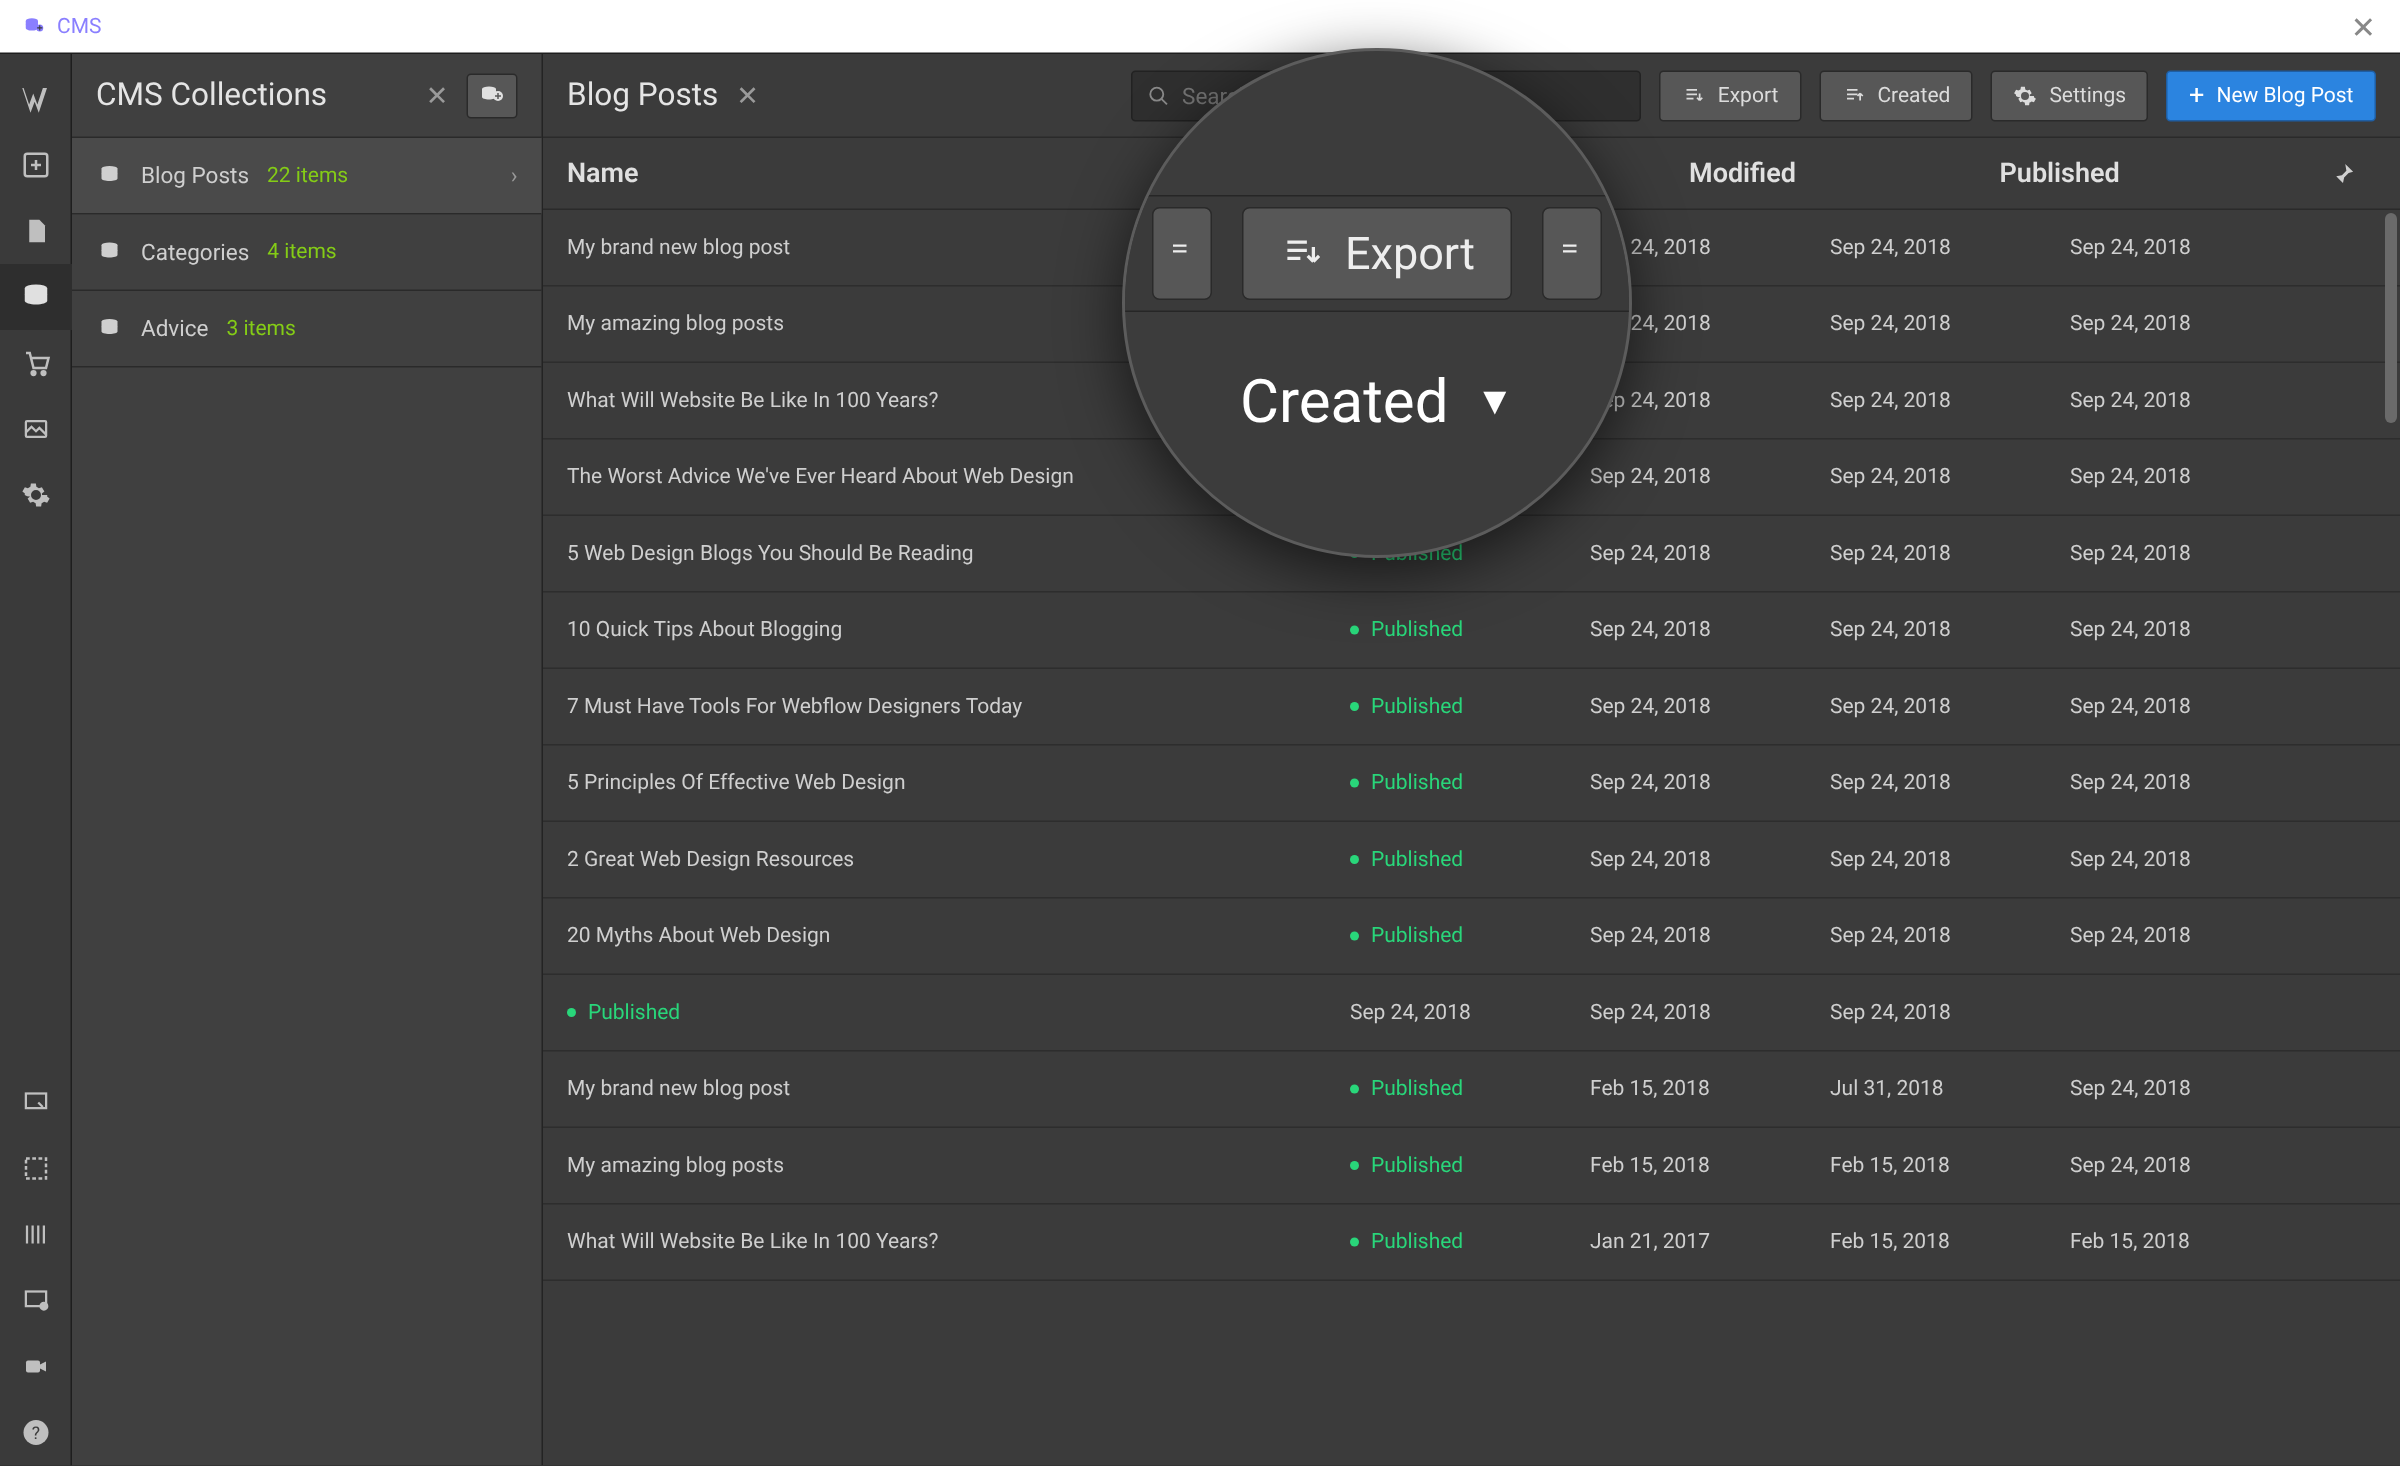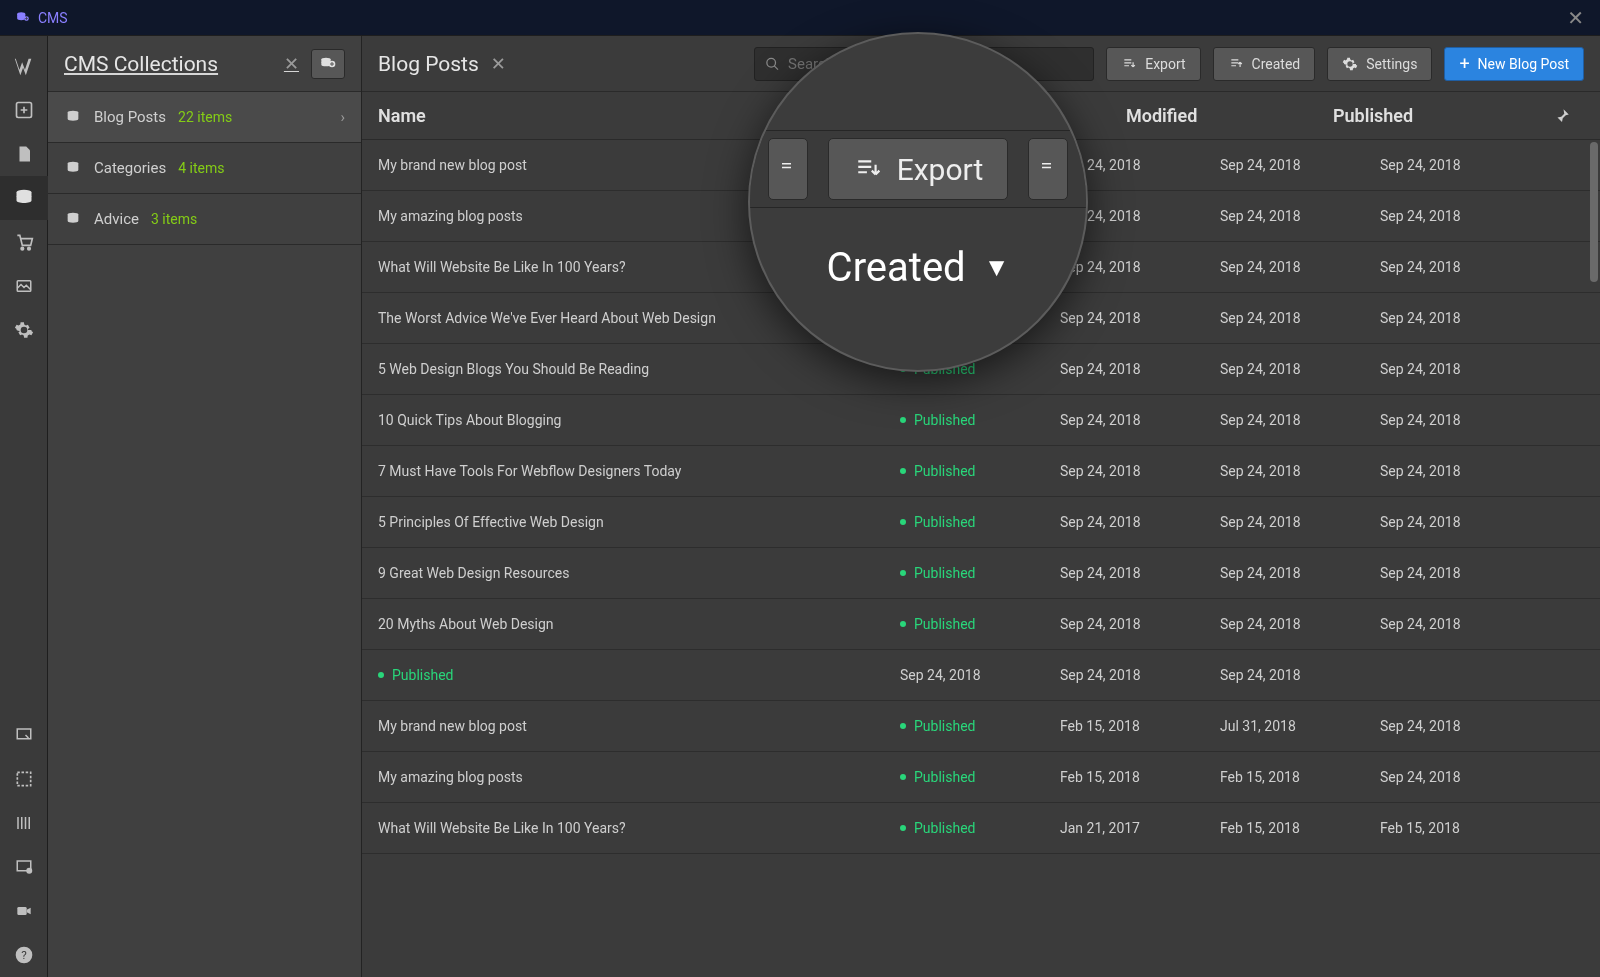--- a/index.html
+++ b/index.html
@@ -8,7 +8,7 @@
 .app { display: grid; grid-template-columns: 48px 1fr; grid-template-rows: 36px 1fr; height: 100%; }
 
 
-.topbar { grid-column: 1 / 3; background: #0f172a; border-bottom: 1px solid #1e1e1e; display: flex; align-items: center; padding: 12px 8px; }
+.topbar { grid-column: 1 / 3; background: #ffffff; border-bottom: 1px solid #1e1e1e; display: flex; align-items: center; padding: 12px 8px; }
 .topbar .cms-label { color: #8a7fff; font-size: 14px; display: flex; align-items: center; gap: 6px; margin-left: 6px; }
 .topbar .close-x { margin-left: auto; color: #888; font-size: 20px; padding: 4px 8px; }
 

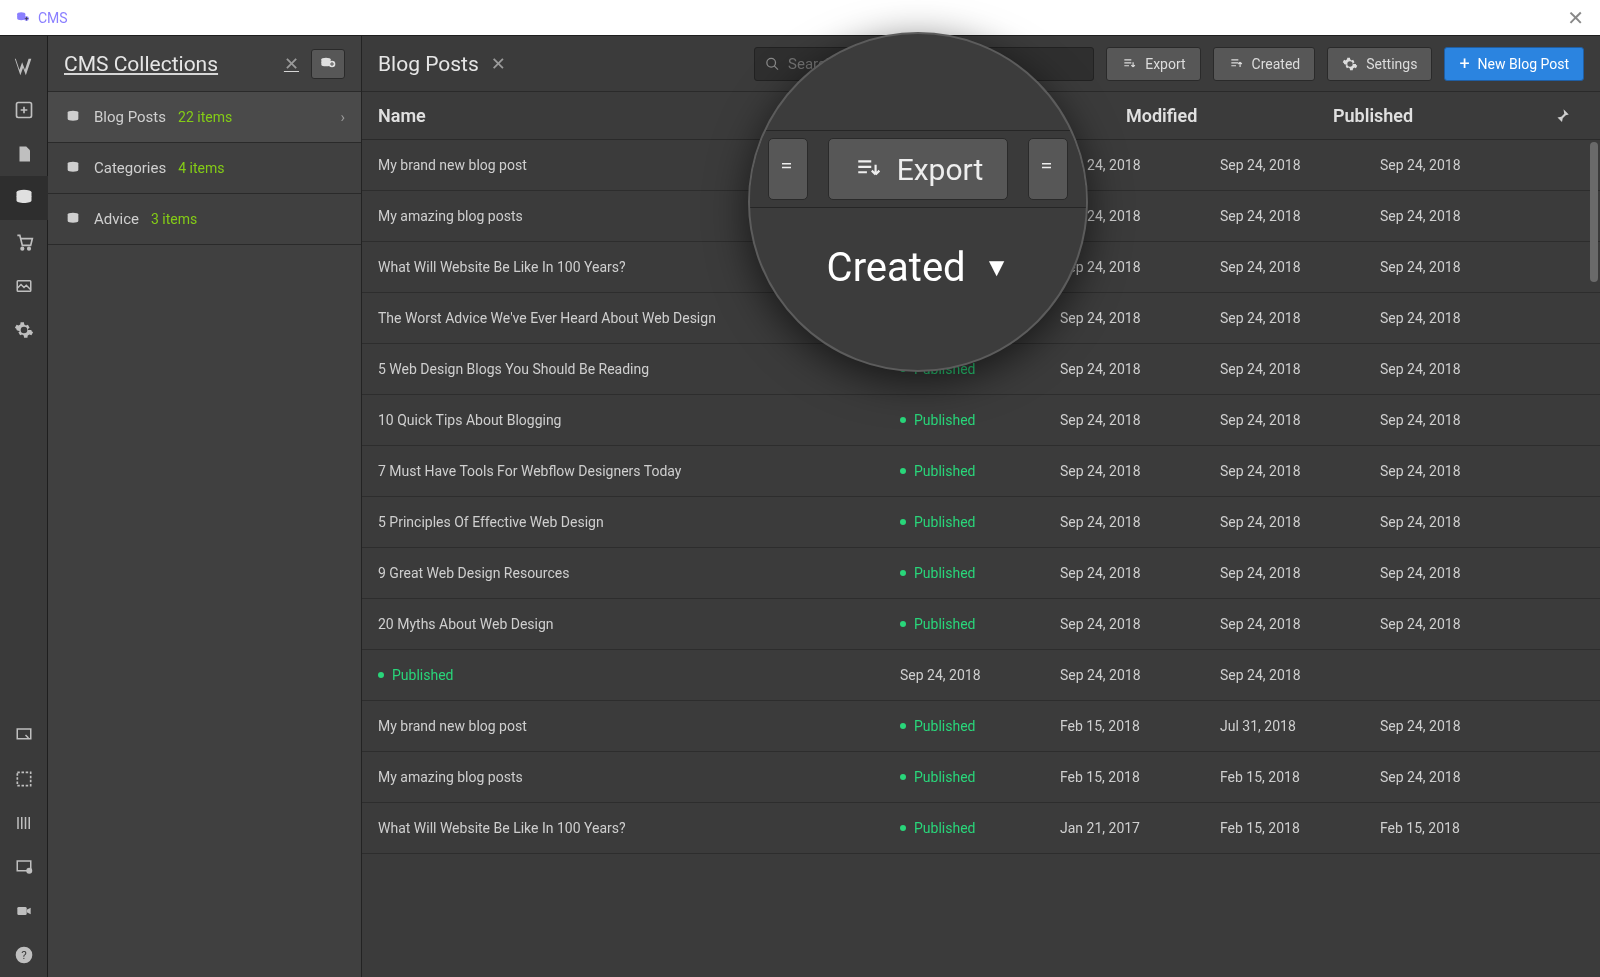--- a/index.html
+++ b/index.html
@@ -24,7 +24,7 @@
 
 
 .collections { border-right: 1px solid #232323; background: #404040; display: flex; flex-direction: column; }
-.collections .panel-header { height: 56px; display: flex; align-items: center; padding: 0 16px; border-bottom: 1px solid #2a2a2a; text-decoration: underline; }
+.collections .panel-header { height: 56px; display: flex; align-items: center; padding: 0 16px; border-bottom: 1px solid #2a2a2a; }
 .collections .panel-title { font-size: 21px; color: #e5e5e5; font-weight: 400; flex: 1; }
 .panel-close { color: #9a9a9a; font-size: 18px; margin-right: 12px; }
 .add-coll { width: 34px; height: 30px; background: #575757; border: 1px solid #2a2a2a; border-radius: 3px; display: flex; align-items: center; justify-content: center; color: #e0e0e0; }

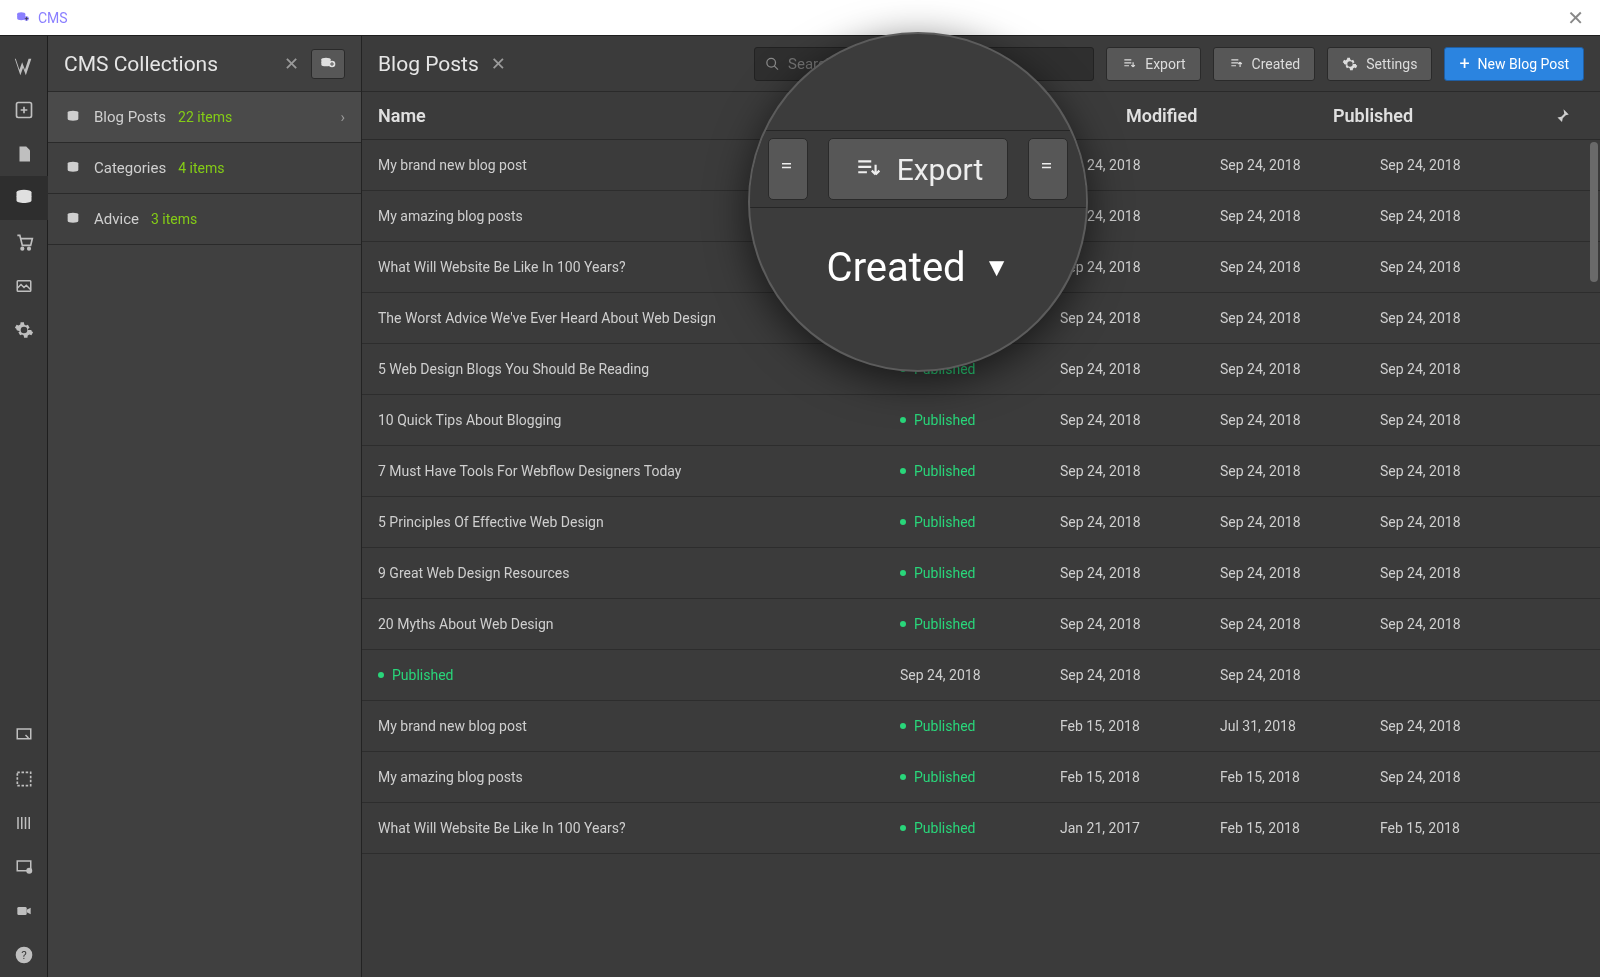--- a/index.html
+++ b/index.html
@@ -356,7 +356,7 @@
             <div></div>
           </div>
           <div class="row">
-            <div>9 Great Web Design Resources</div>
+            <div>2 Great Web Design Resources</div>
             <div class="status">
               <span class="dot"></span>
               <span>Published</span>

